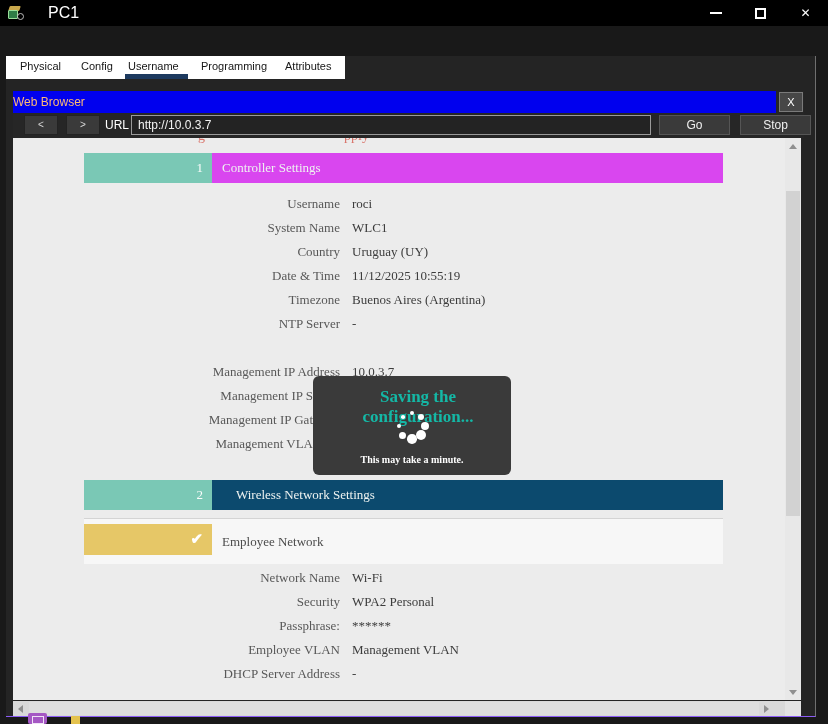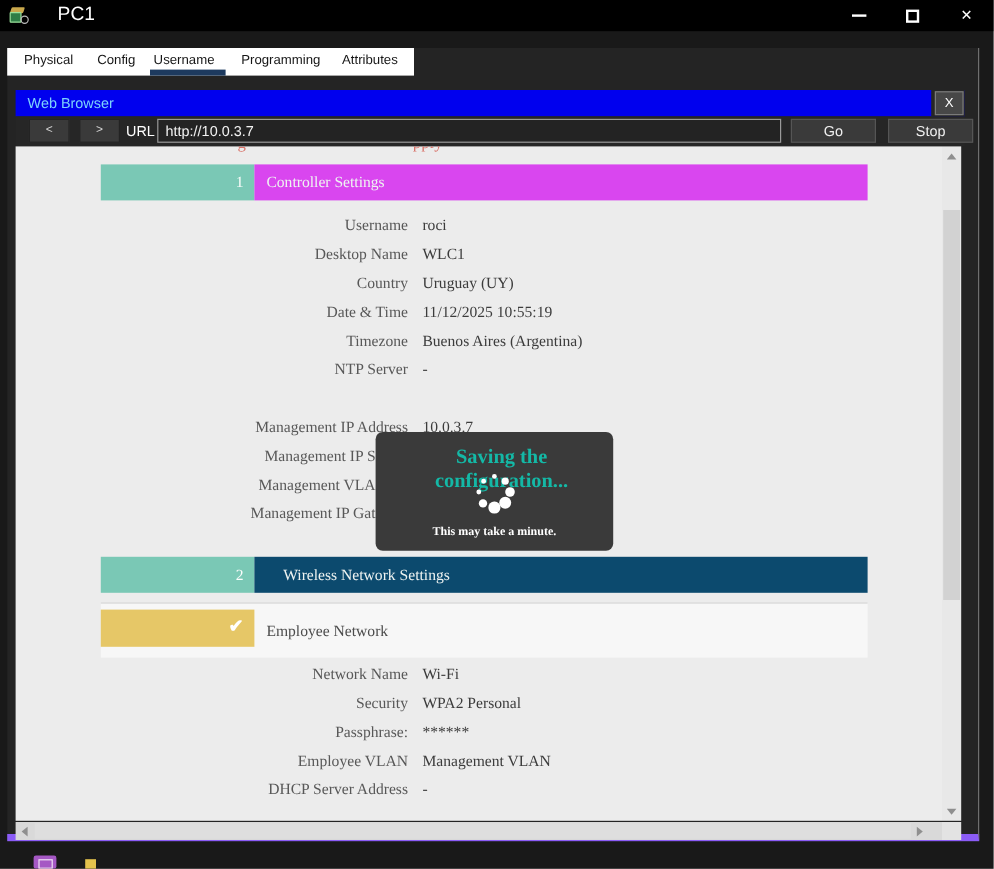--- a/index.html
+++ b/index.html
@@ -19,8 +19,8 @@
   .max-glyph { display:block; width:11px; height:11px; border:2px solid #fff; }
 
   
-  .main-frame { position:absolute; left:6px; top:40px; width:810px; height:661px;
-                background:#242424; border-right:1px solid #6f6f6f; border-bottom:6px solid #8b5cf6; }
+  .main-frame { position:absolute; left:6px; top:56px; width:810px; height:661px;
+                background:#242424; border-right:1px solid #6f6f6f; border-bottom:1px solid #8b5cf6; }
   .tabstrip { position:absolute; left:0; top:0; width:339px; height:23px; background:#fff; }
   .tab { position:absolute; top:4px; font-size:11px; color:#161616; }
   .tab-underline { position:absolute; left:119px; top:18px; width:63px; height:5px; }

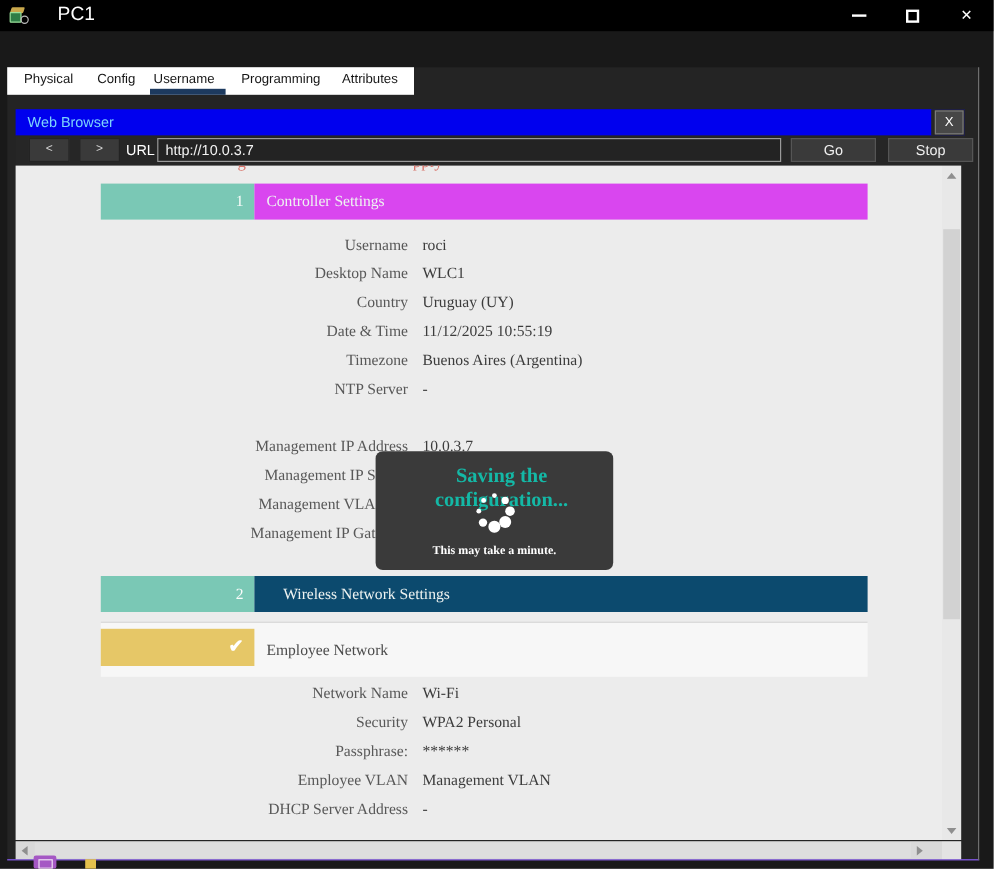--- a/index.html
+++ b/index.html
@@ -27,7 +27,7 @@
 
   
   .b-titlebar { position:absolute; left:7px; top:35px; width:791px; height:22px; }
-  .b-title { color:#7dd3fc; font-size:12px; line-height:22px; padding-left:10px; }
+  .b-title { color:#fdba74; font-size:12px; line-height:22px; }
   .b-title-corner { position:absolute; left:770px; top:35px; width:28px; height:22px; background:#262626; }
   .b-close { position:absolute; left:773px; top:36px; width:24px; height:20px; background:#474747; border:1px solid #7a7a7a;
              color:#fff; font-size:11px; text-align:center; line-height:18px; }

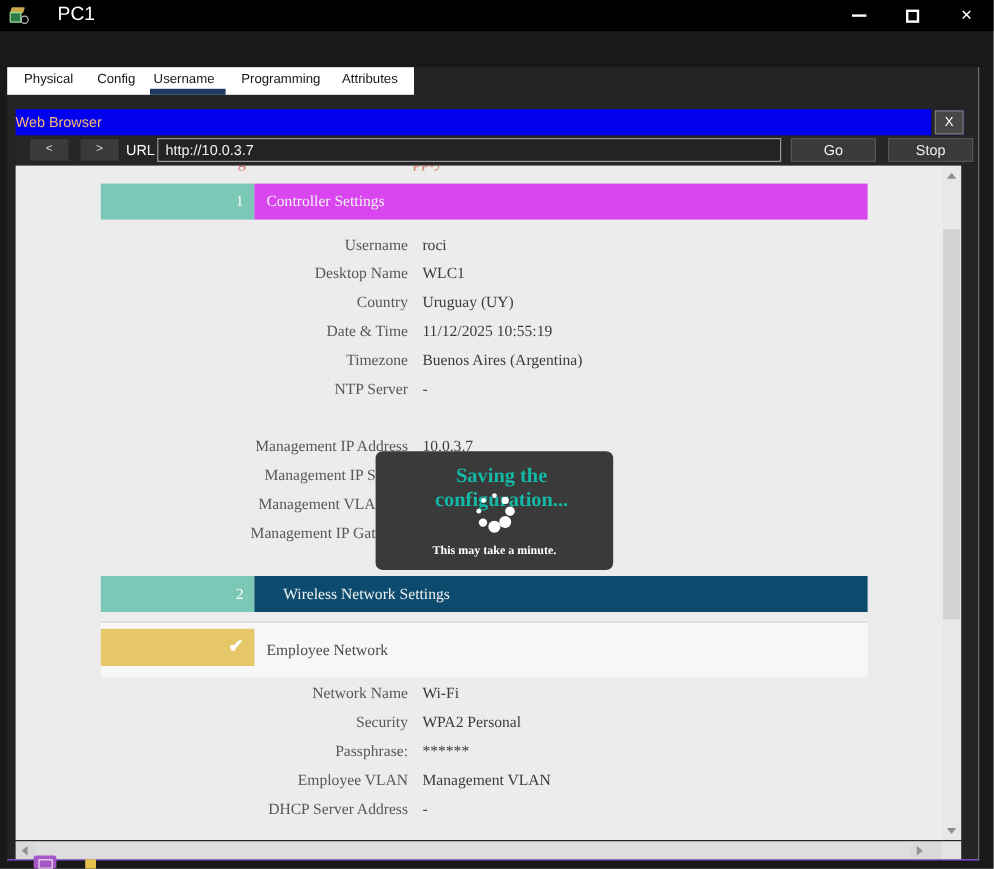--- a/index.html
+++ b/index.html
@@ -155,7 +155,7 @@
           <span class="fval">roci</span>
         </div>
       <div class="frow">
-          <span class="flabel">Desktop Name</span>
+          <span class="flabel">System Name</span>
           <span class="fval">WLC1</span>
         </div>
       <div class="frow">

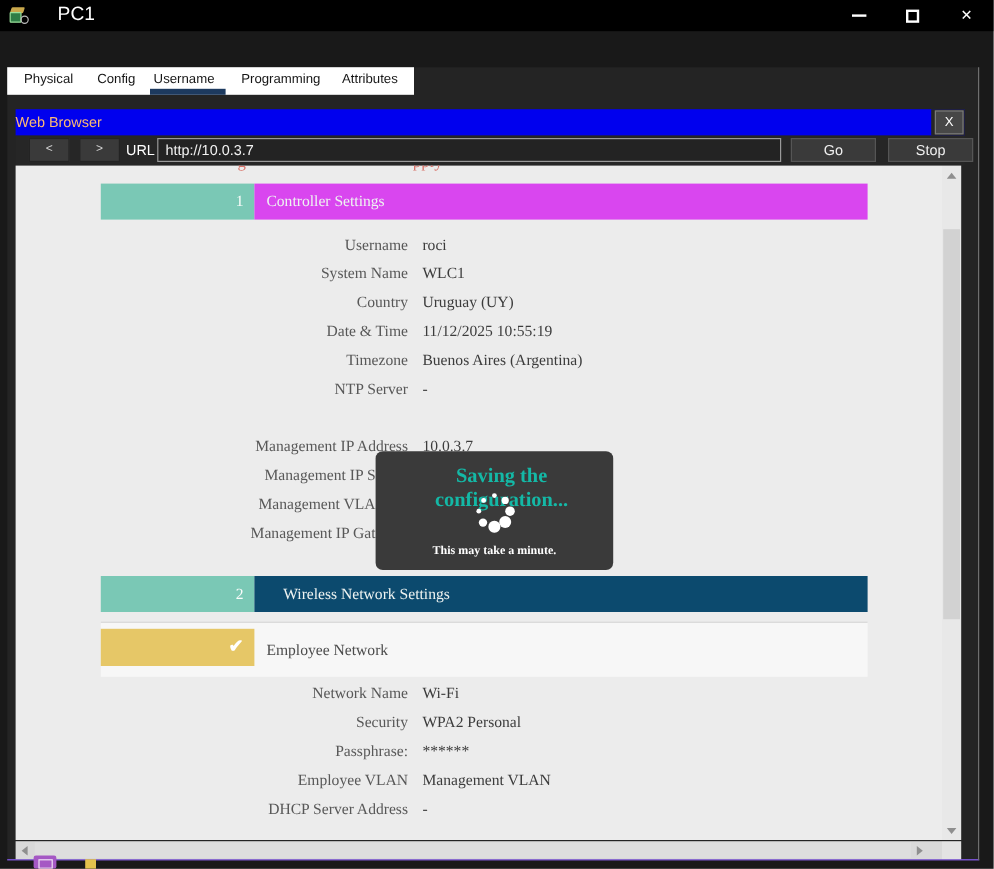--- a/index.html
+++ b/index.html
@@ -185,10 +185,10 @@
           <span class="flabel-trunc">Management IP S</span>
         </div>
       <div class="frow">
+          <span class="flabel-trunc">Management IP Gat</span>
+        </div>
+      <div class="frow">
           <span class="flabel-trunc">Management VLA</span>
-        </div>
-      <div class="frow">
-          <span class="flabel-trunc">Management IP Gat</span>
         </div>
     </div>
 

